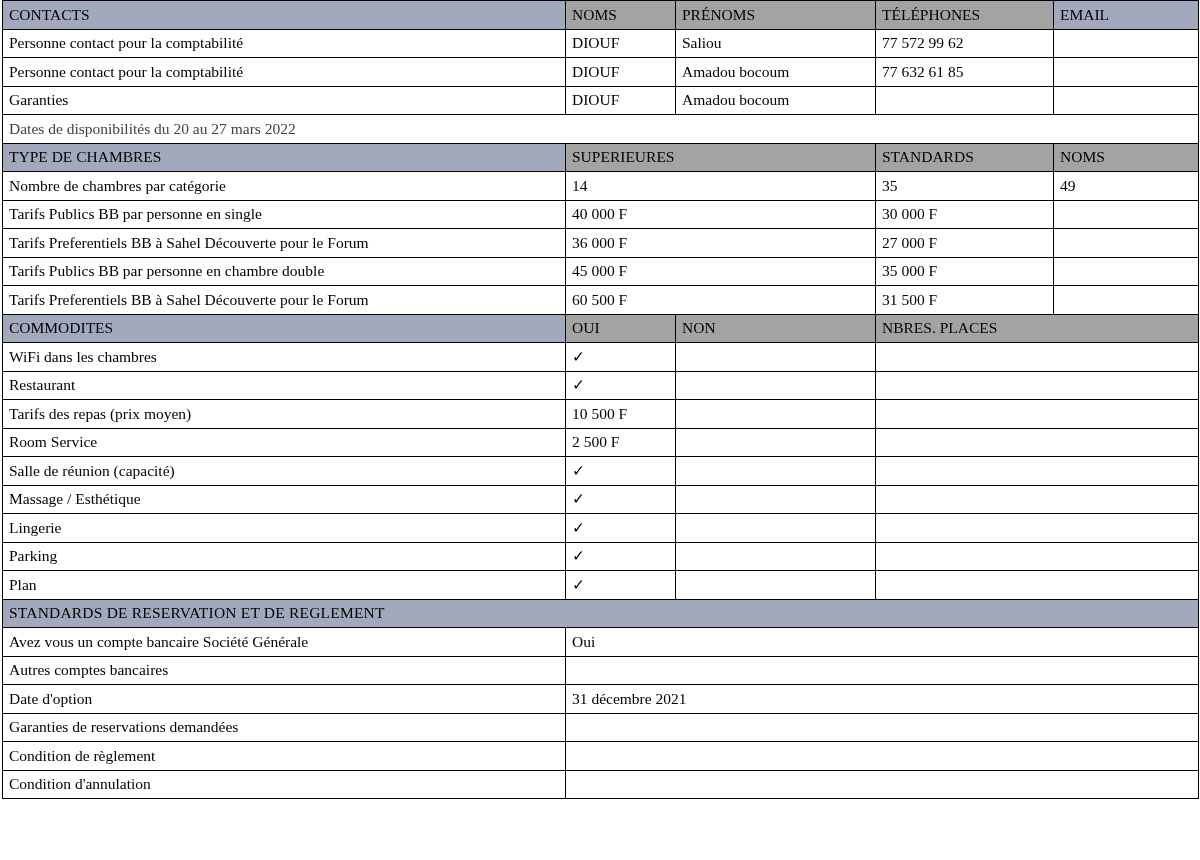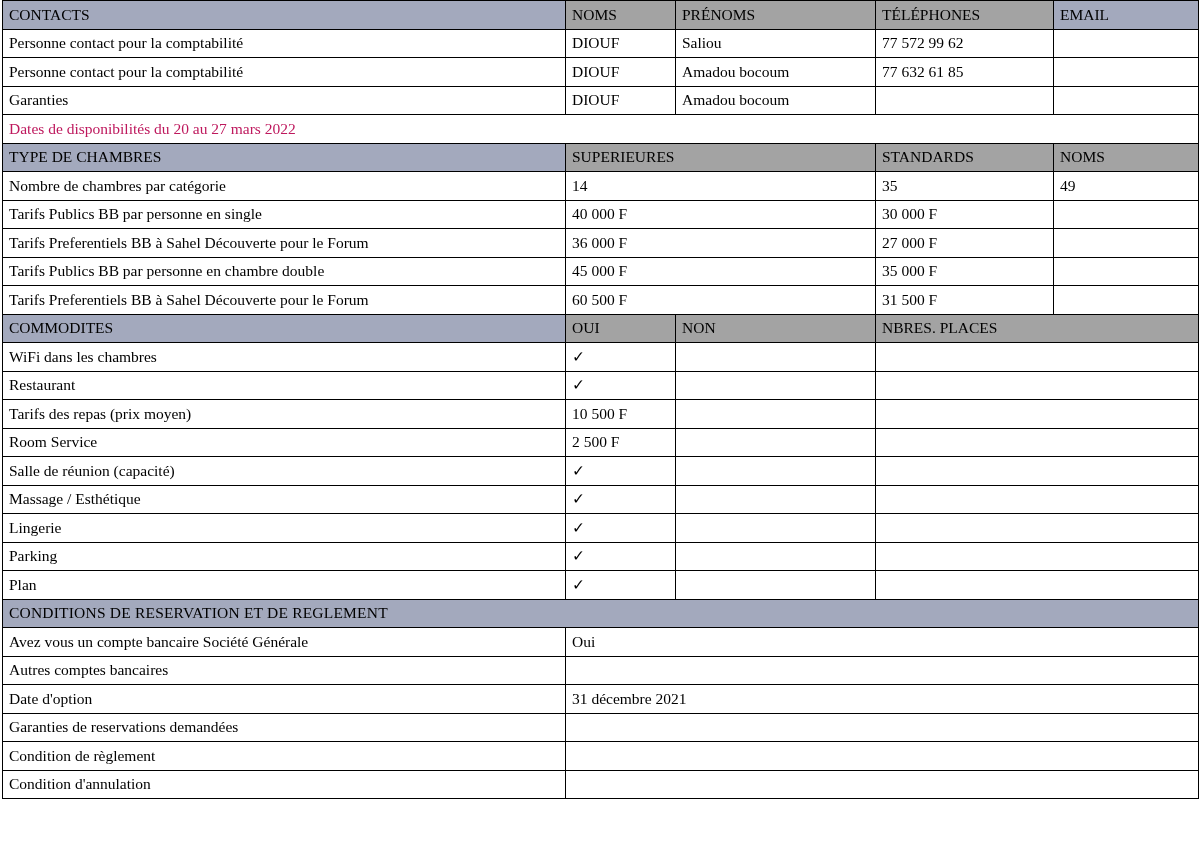--- a/index.html
+++ b/index.html
@@ -44,7 +44,7 @@
   .pad-l { padding-left: 8px; }
   .title-row td {
     text-align: center;
-    color: #be185d;
+    color: #404040;
     font-weight: bold;
     font-size: 18px;
     height: 33px;

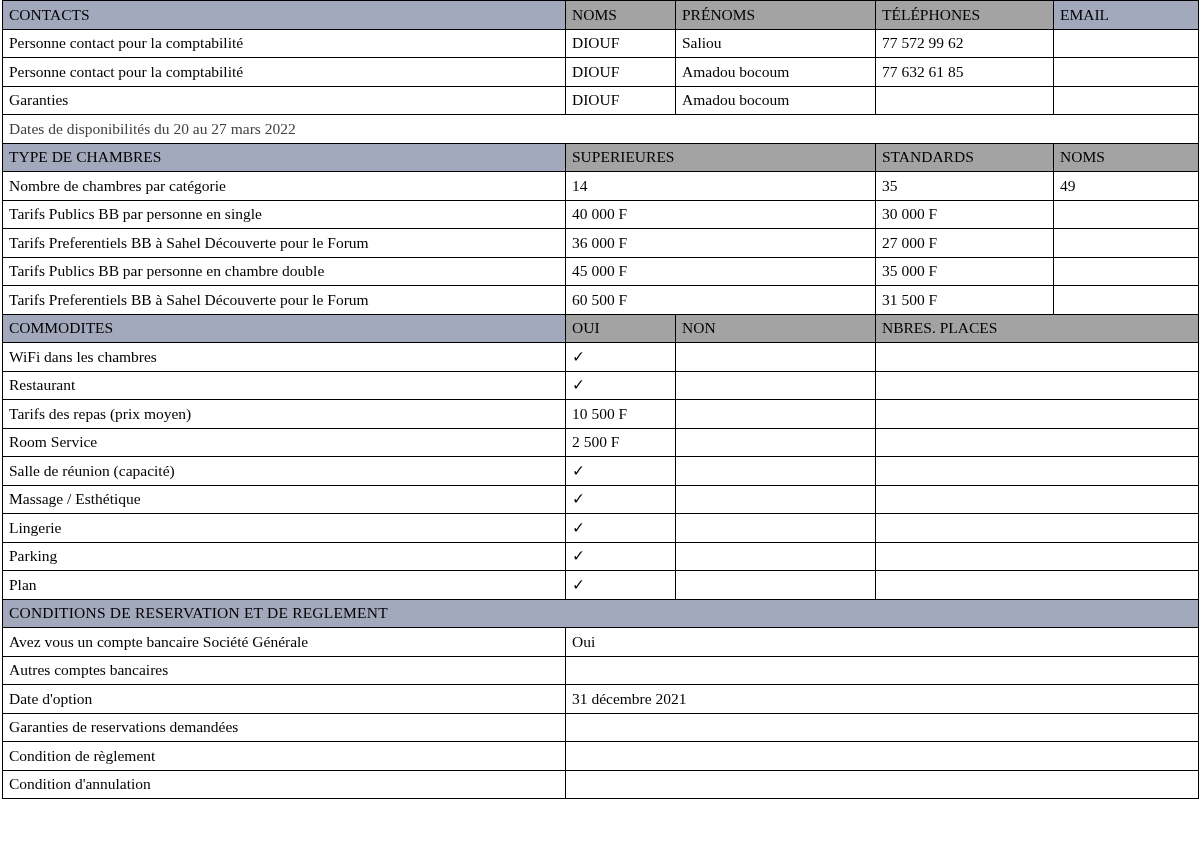--- a/index.html
+++ b/index.html
@@ -207,7 +207,7 @@
     </tr>
 
     <tr class="band">
-      <td colspan="5">CONDITIONS DE RESERVATION ET DE REGLEMENT</td>
+      <td colspan="5">STANDARDS DE RESERVATION ET DE REGLEMENT</td>
     </tr>
     <tr>
       <td>Avez vous un compte bancaire Société Générale</td>

